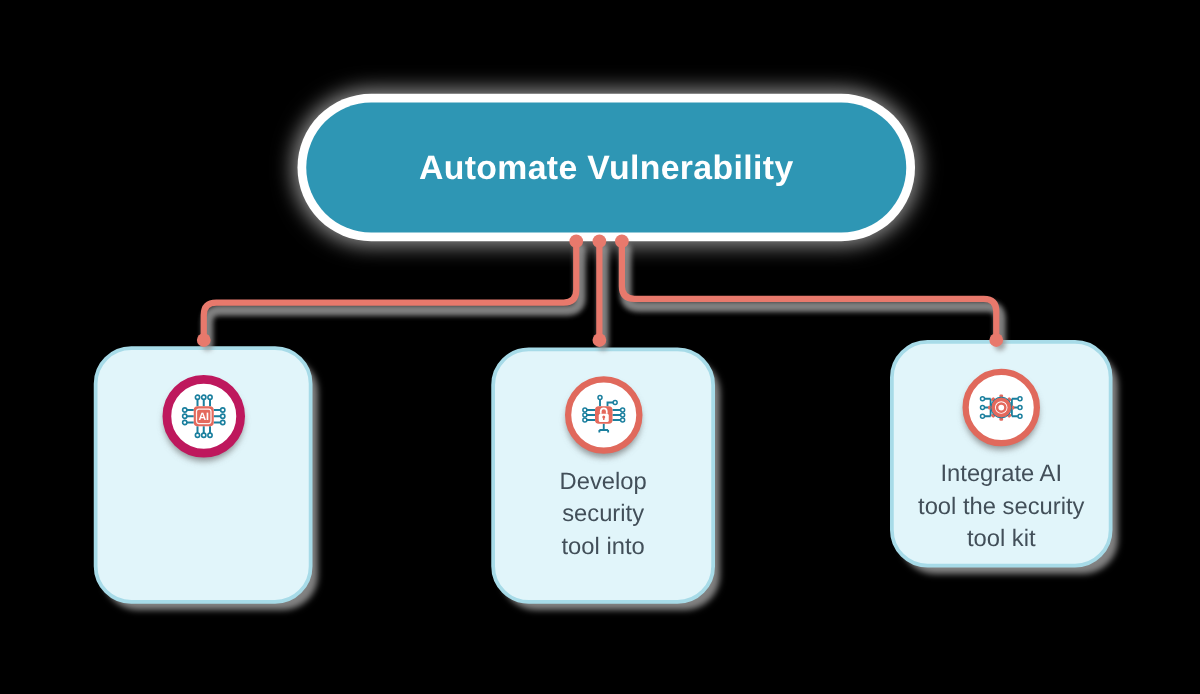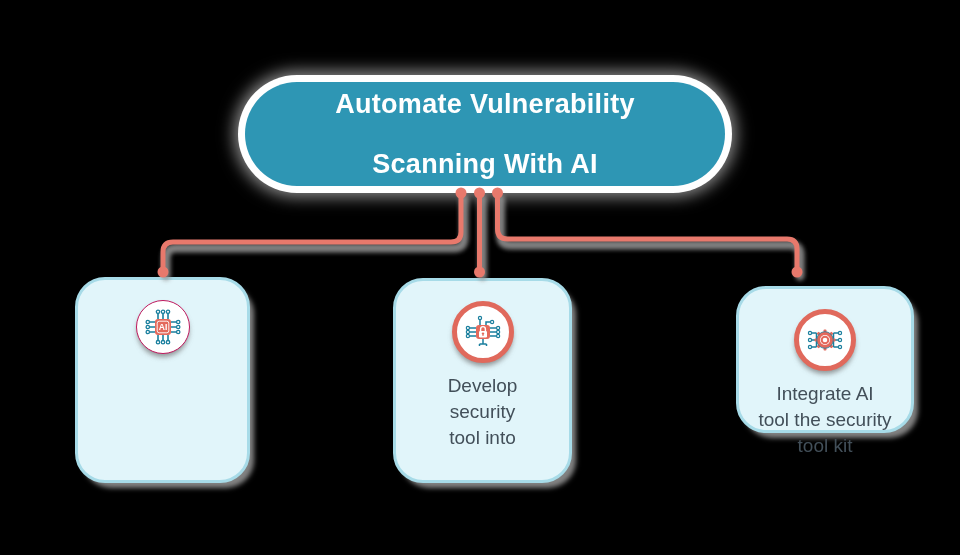--- a/index.html
+++ b/index.html
@@ -56,7 +56,6 @@
 
   <div class="pill">
     <div class="t-line">Automate Vulnerability</div>
-    <div class="t-line">Scanning With AI</div>
   </div>
 
   <svg class="connectors" viewBox="0 0 960 555" xmlns="http://www.w3.org/2000/svg">

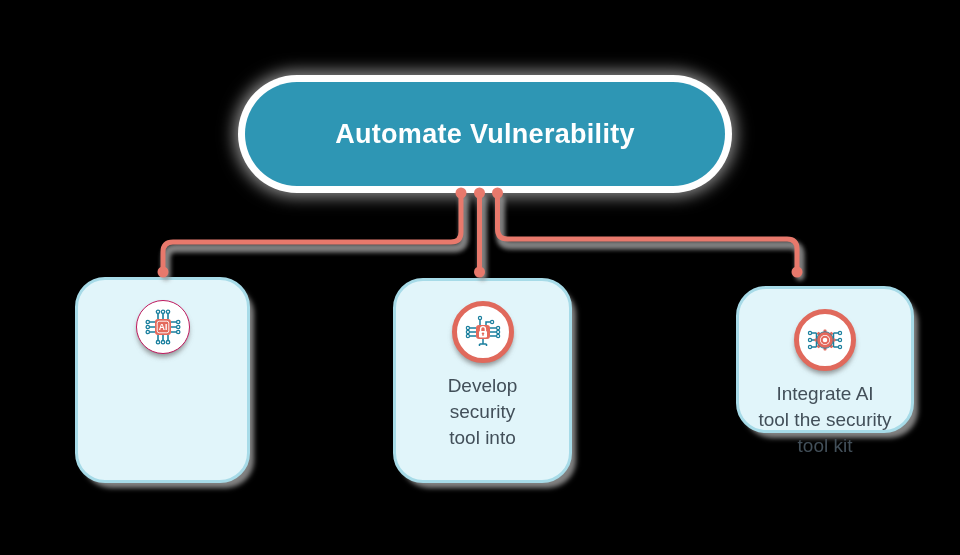--- a/index.html
+++ b/index.html
@@ -40,7 +40,7 @@
     width:52px;height:52px;border-radius:50%;background:#ffffff;
     display:flex;align-items:center;justify-content:center;
   }
-  .ring-teal{border:1px solid #be185d;box-shadow:0 4px 5px -1px rgba(110,110,110,0.7);}
+  .ring-teal{border:7px solid #be185d;box-shadow:0 4px 5px -1px rgba(110,110,110,0.7);}
   .ring-salmon{border:5px solid #e0695c;box-shadow:0 4px 5px -1px rgba(110,110,110,0.7);}
 
   .label{

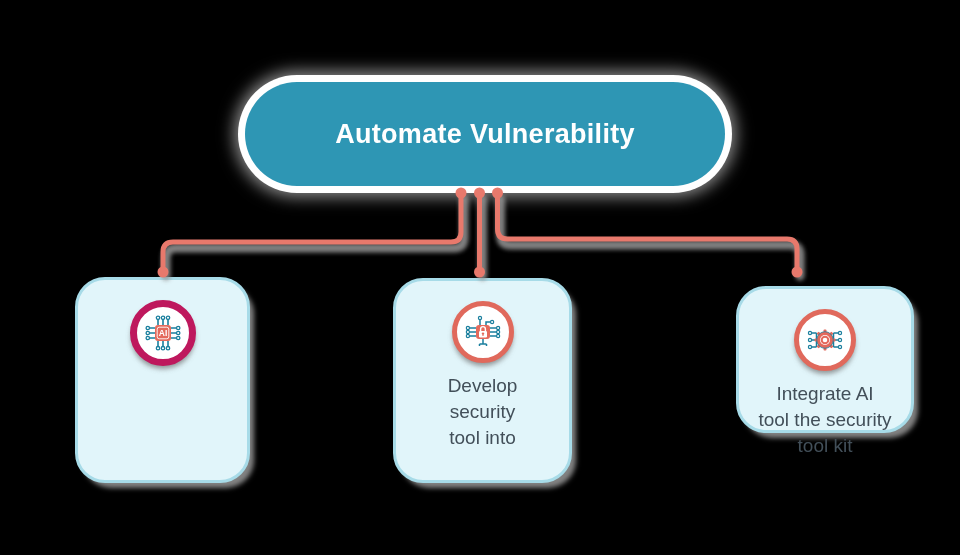--- a/index.html
+++ b/index.html
@@ -33,7 +33,7 @@
   }
   .node-1{left:75px;top:277px;width:175px;height:206px;}
   .node-2{left:393px;top:278px;width:179px;height:205px;}
-  .node-3{left:712px;top:286px;width:178px;height:147px;margin-left:24px;}
+  .node-3{left:712px;top:272px;width:178px;height:182px;}
 
   .icon-circle{
     position:absolute;left:50%;transform:translateX(-50%);top:20px;

